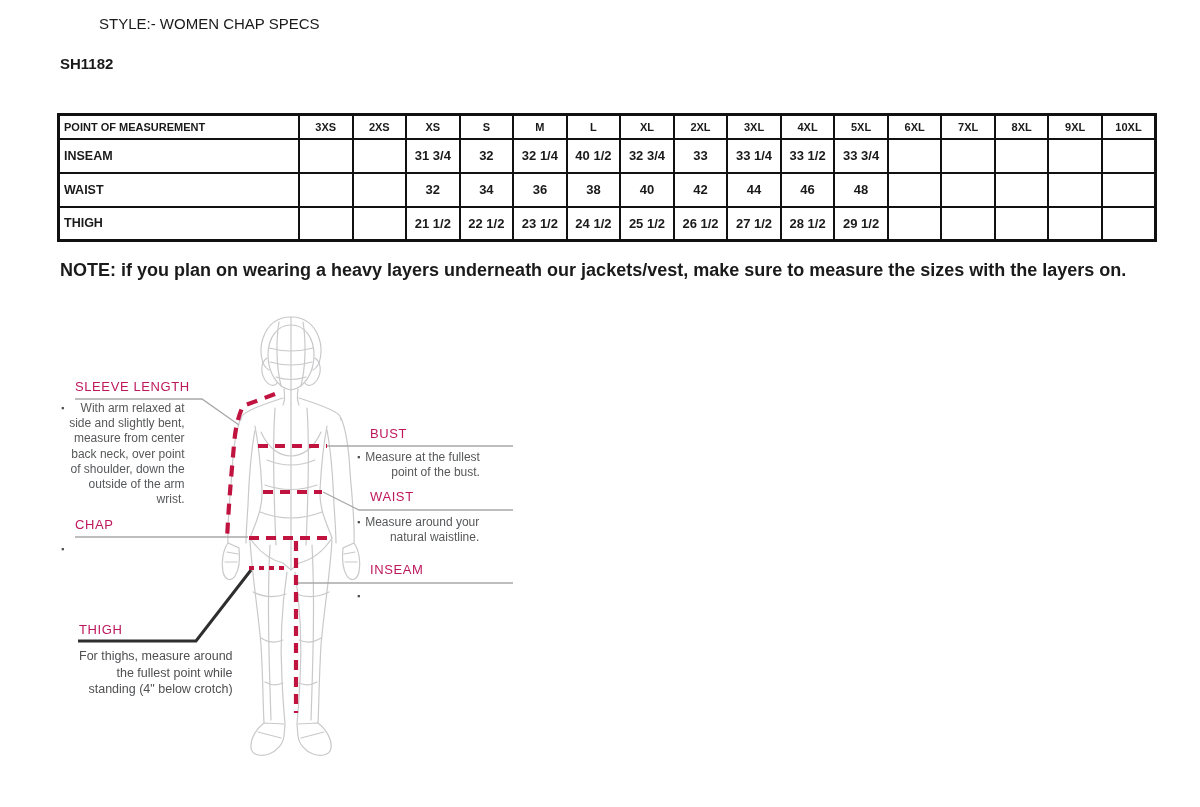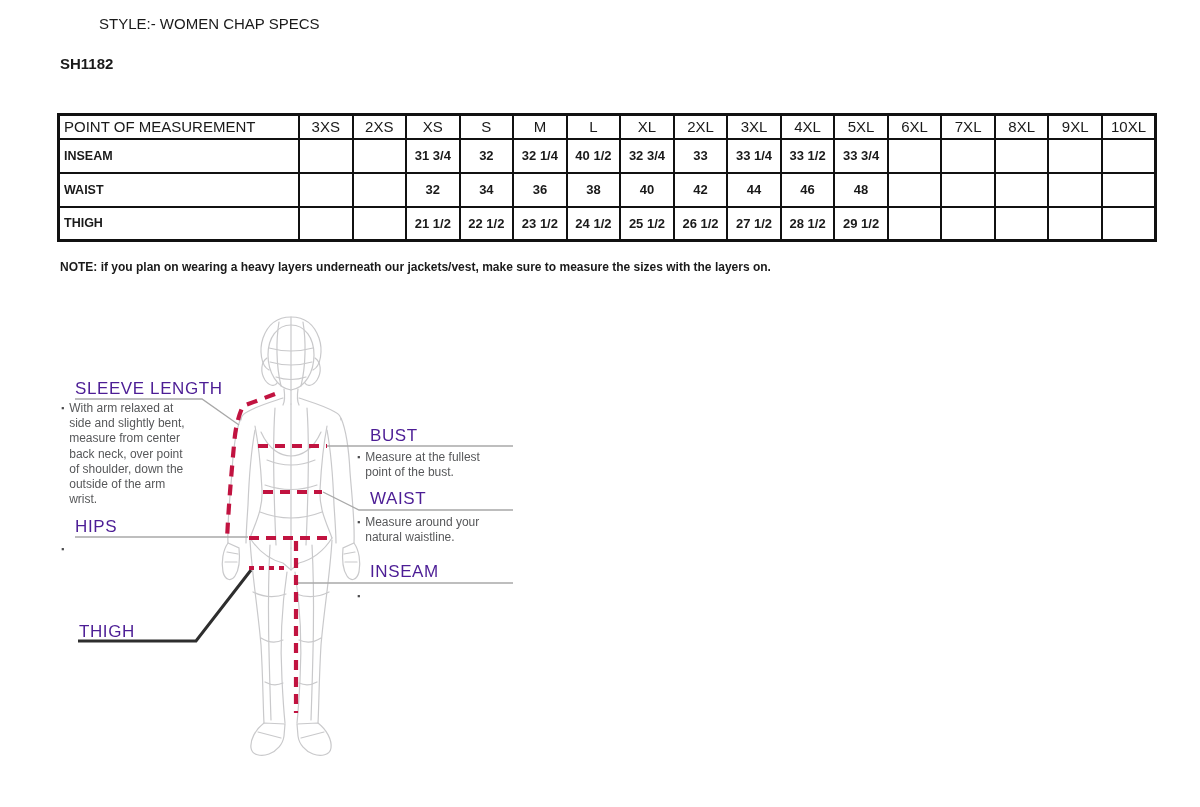--- a/index.html
+++ b/index.html
@@ -15,7 +15,7 @@
   .size-table th,.size-table td{border:2px solid #111;padding:0 3px;overflow:hidden;}
   .size-table thead tr{height:24px;}
   .size-table tbody tr{height:34px;}
-  .size-table thead th{font-size:15px;font-weight:normal;text-align:center;margin-top:48px;}
+  .size-table thead th{font-size:11px;font-weight:bold;text-align:center;margin-top:48px;}
   .size-table thead th.poml{width:231px;text-align:left;padding-left:4px;}
   .size-table tbody th{font-size:12.5px;font-weight:bold;text-align:left;padding-left:4px;}
   .size-table tbody td{font-size:13px;font-weight:bold;text-align:center;}

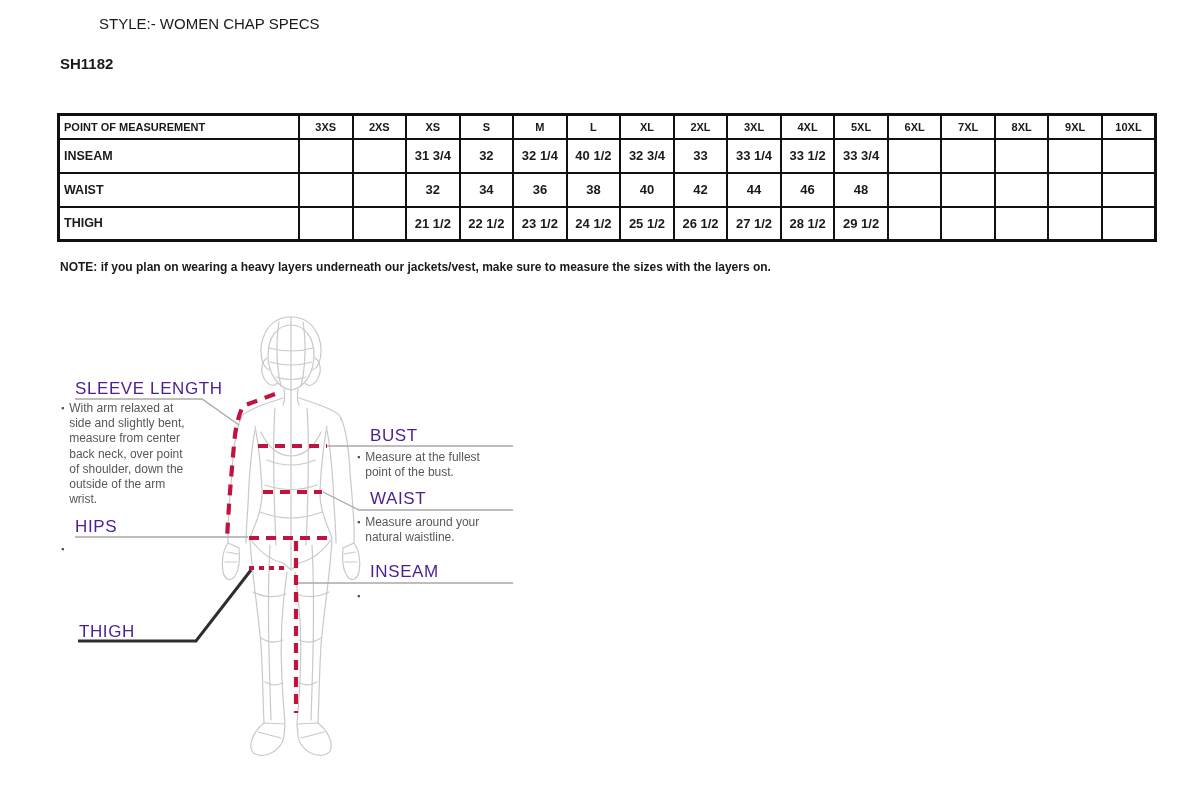--- a/index.html
+++ b/index.html
@@ -8,7 +8,7 @@
 
   .doc-title{position:absolute;left:60px;top:15px;font-size:15px;font-weight:normal;white-space:nowrap;margin-left:39px;}
   .doc-code{position:absolute;left:60px;top:55px;font-size:15px;font-weight:bold;white-space:nowrap;}
-  .doc-note{position:absolute;left:60px;top:260px;font-size:12px;font-weight:bold;white-space:nowrap;}
+  .doc-note{position:absolute;left:60px;top:260px;font-size:18px;font-weight:bold;white-space:nowrap;}
 
   .size-table{position:absolute;left:57px;top:113px;border-collapse:collapse;
               table-layout:fixed;width:1100px;border:3px solid #111;}

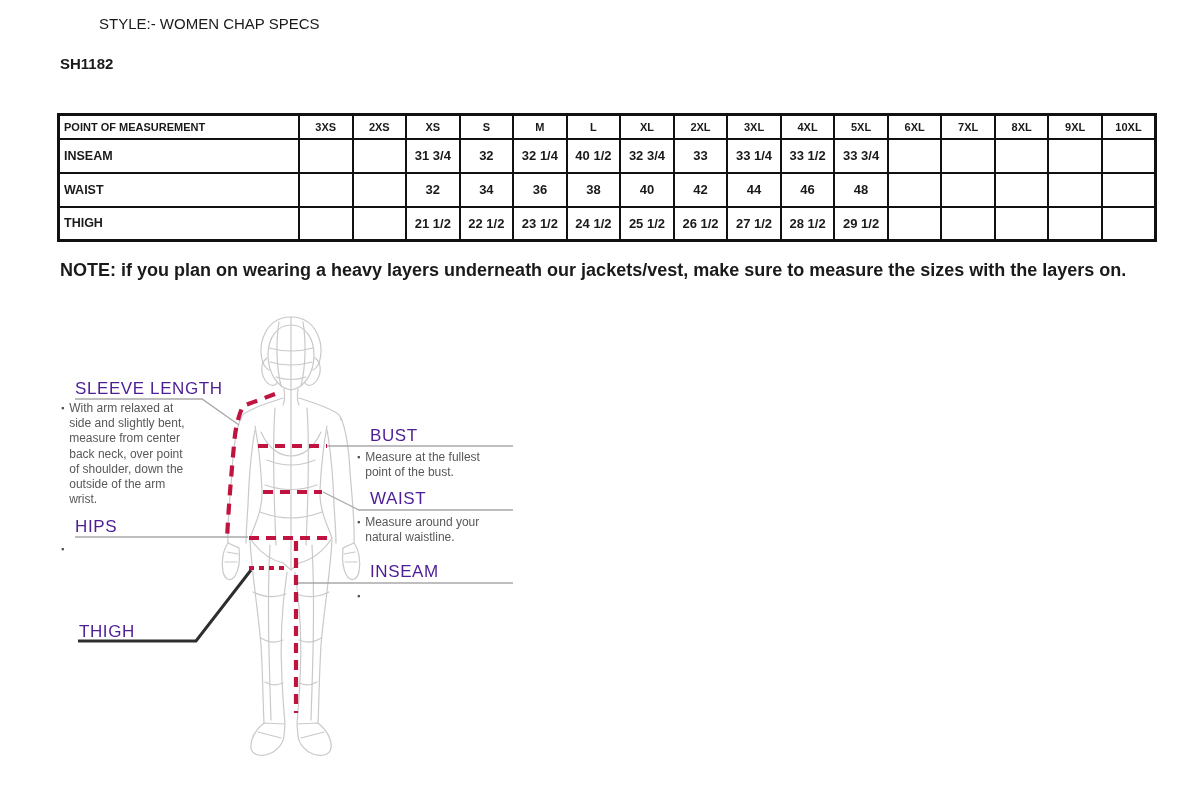--- a/index.html
+++ b/index.html
@@ -22,7 +22,7 @@
 
   .diagram{position:absolute;left:55px;top:300px;width:540px;height:500px;}
   .diagram svg{position:absolute;left:0;top:0;}
-  .dheading{position:absolute;font-size:17px;letter-spacing:0.6px;color:#4c1d95;white-space:nowrap;}
+  .dheading{position:absolute;font-size:13px;letter-spacing:0.6px;color:#be185d;white-space:nowrap;}
   .ddesc{position:absolute;display:flex;align-items:flex-start;color:#57585a;}
   .ddesc .bullet{font-size:9px;line-height:15px;margin-right:5px;color:#4a4a4c;flex:0 0 auto;}
   .ddesc .dtext{font-size:12px;line-height:15.2px;white-space:pre-line;}

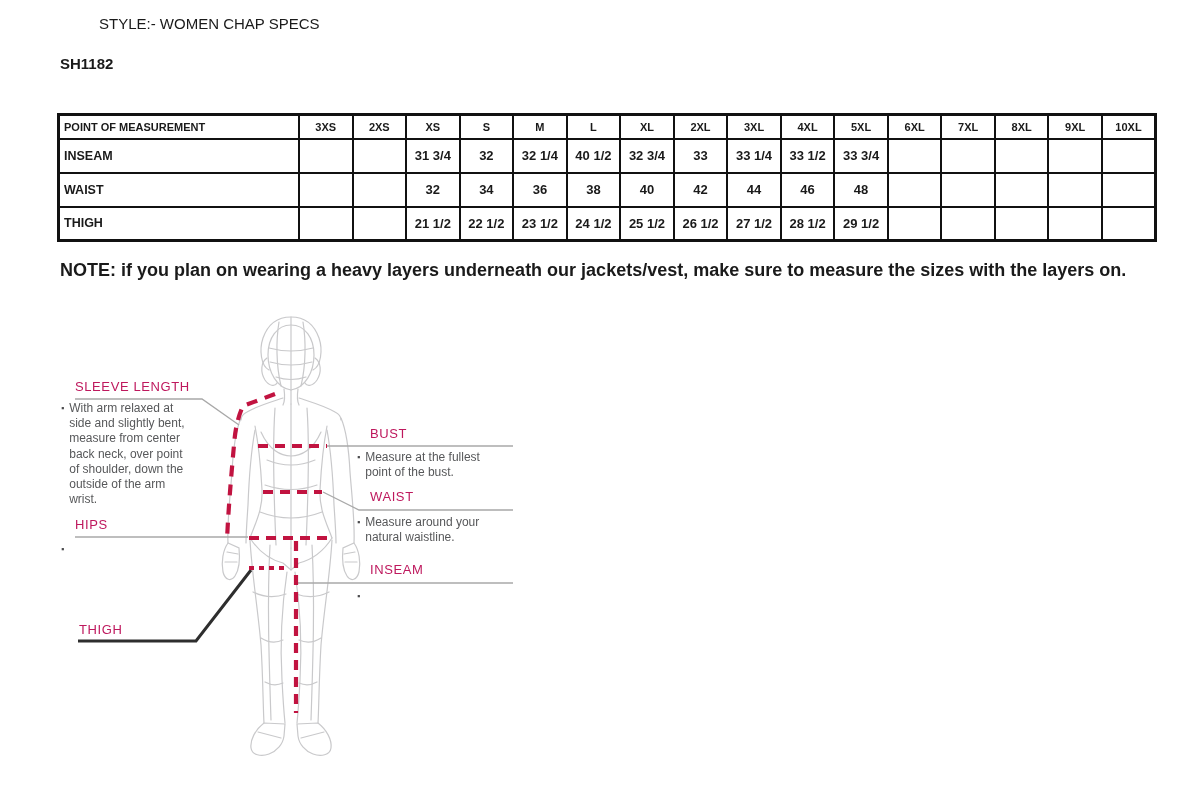--- a/index.html
+++ b/index.html
@@ -25,7 +25,7 @@
   .dheading{position:absolute;font-size:13px;letter-spacing:0.6px;color:#be185d;white-space:nowrap;}
   .ddesc{position:absolute;display:flex;align-items:flex-start;color:#57585a;}
   .ddesc .bullet{font-size:9px;line-height:15px;margin-right:5px;color:#4a4a4c;flex:0 0 auto;}
-  .ddesc .dtext{font-size:12px;line-height:15.2px;white-space:pre-line;}
+  .ddesc .dtext{font-size:12px;line-height:15.2px;white-space:pre-line;text-align:right;}
   .ddesc.big .dtext{font-size:12.5px;line-height:16.5px;color:#4f5052;}
 </style>
 </head>

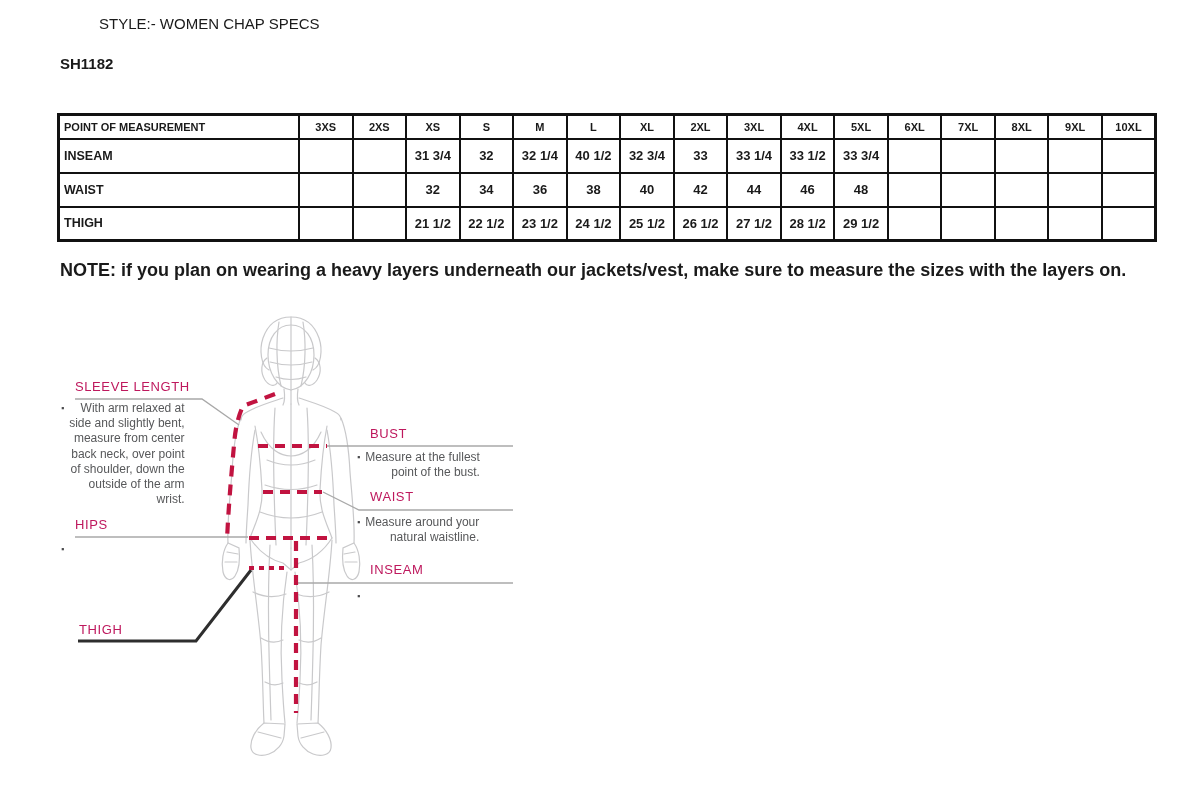--- a/index.html
+++ b/index.html
@@ -220,7 +220,7 @@
 wrist.</span>
   </div>
 
-  <div class="dheading" style="left:20px;top:217px">HIPS</div>
+  <div class="dheading" style="left:20px;top:217px">CHAP</div>
   <div class="ddesc" style="left:6px;top:242px;width:160px">
     <span class="bullet">▪</span>
   </div>

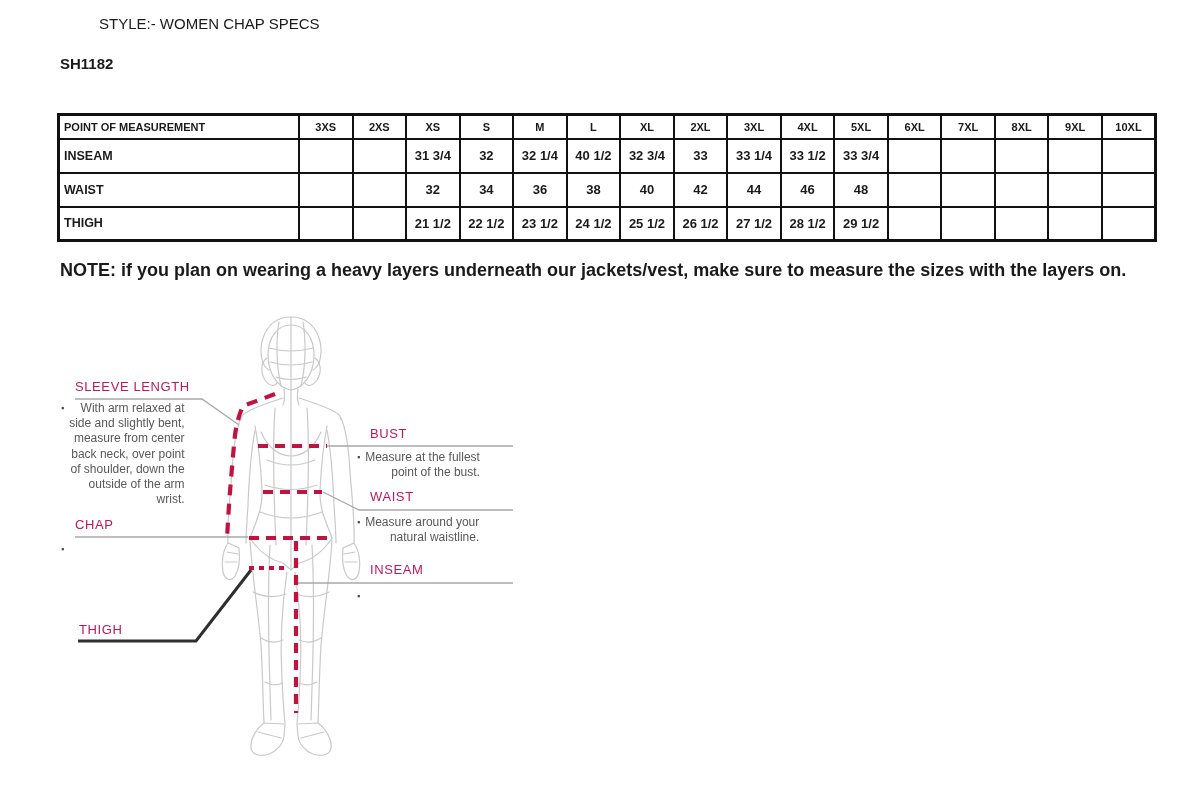--- a/index.html
+++ b/index.html
@@ -226,6 +226,11 @@
   </div>
 
   <div class="dheading" style="left:24px;top:322px">THIGH</div>
+  <div class="ddesc big" style="left:24px;top:348px;width:180px">
+    <span class="dtext">For thighs, measure around
+the fullest point while
+standing (4" below crotch)</span>
+  </div>
 
   <div class="dheading" style="left:315px;top:126px">BUST</div>
   <div class="ddesc" style="left:302px;top:150px;width:150px">

